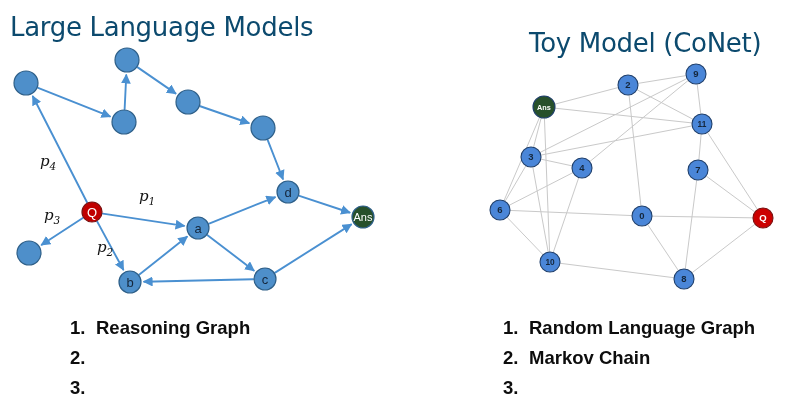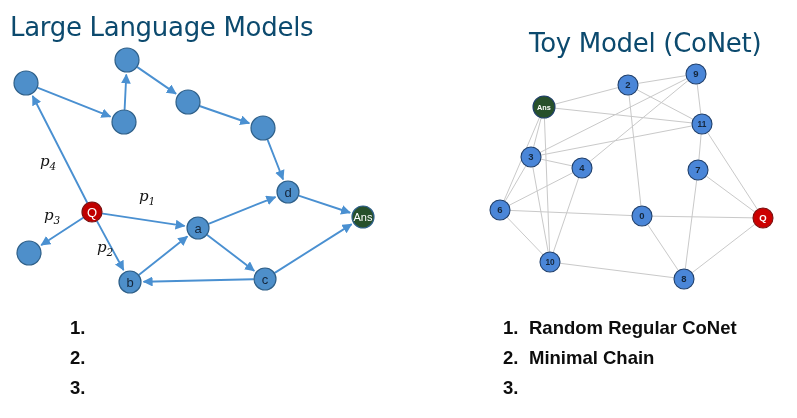--- a/index.html
+++ b/index.html
@@ -160,6 +160,7 @@
     <ol class="list-block list-left">
       <li class="list-item">
         <span class="list-num">1.</span>
+        <span class="list-text">Reasoning Graph</span>
       </li>
       <li class="list-item">
         <span class="list-num">2.</span>

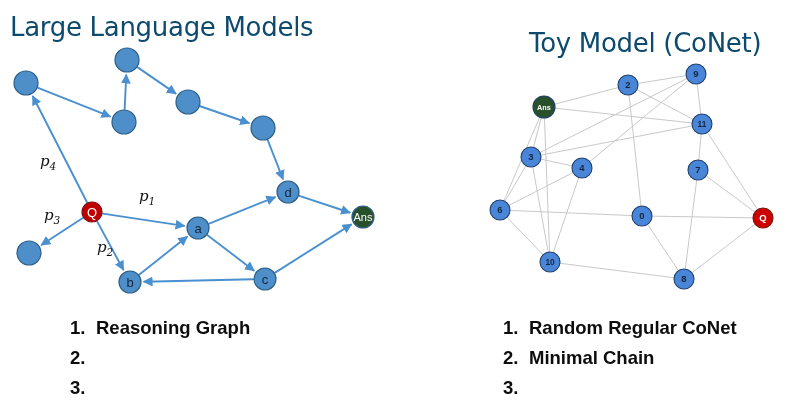--- a/index.html
+++ b/index.html
@@ -260,7 +260,7 @@
   <ol class="list-block list-right">
     <li class="list-item">
       <span class="list-num">1.</span>
-      <span class="list-text">Random Regular CoNet</span>
+      <span class="list-text">Random Language Graph</span>
     </li>
     <li class="list-item">
       <span class="list-num">2.</span>

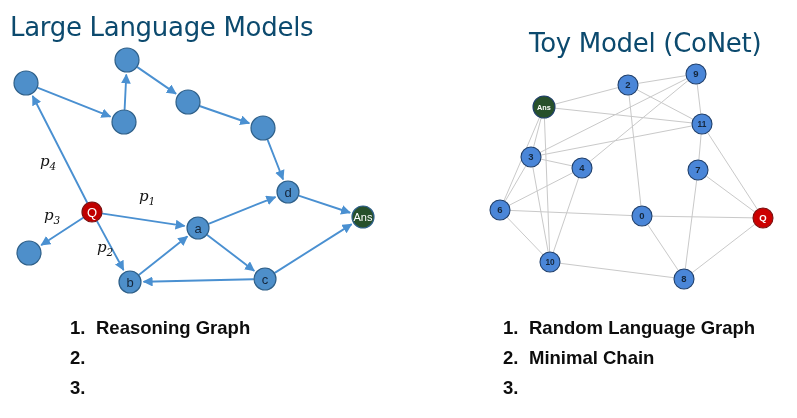--- a/index.html
+++ b/index.html
@@ -264,7 +264,7 @@
     </li>
     <li class="list-item">
       <span class="list-num">2.</span>
-      <span class="list-text">Minimal Chain</span>
+      <span class="list-text">Markov Chain</span>
     </li>
     <li class="list-item">
       <span class="list-num">3.</span>

